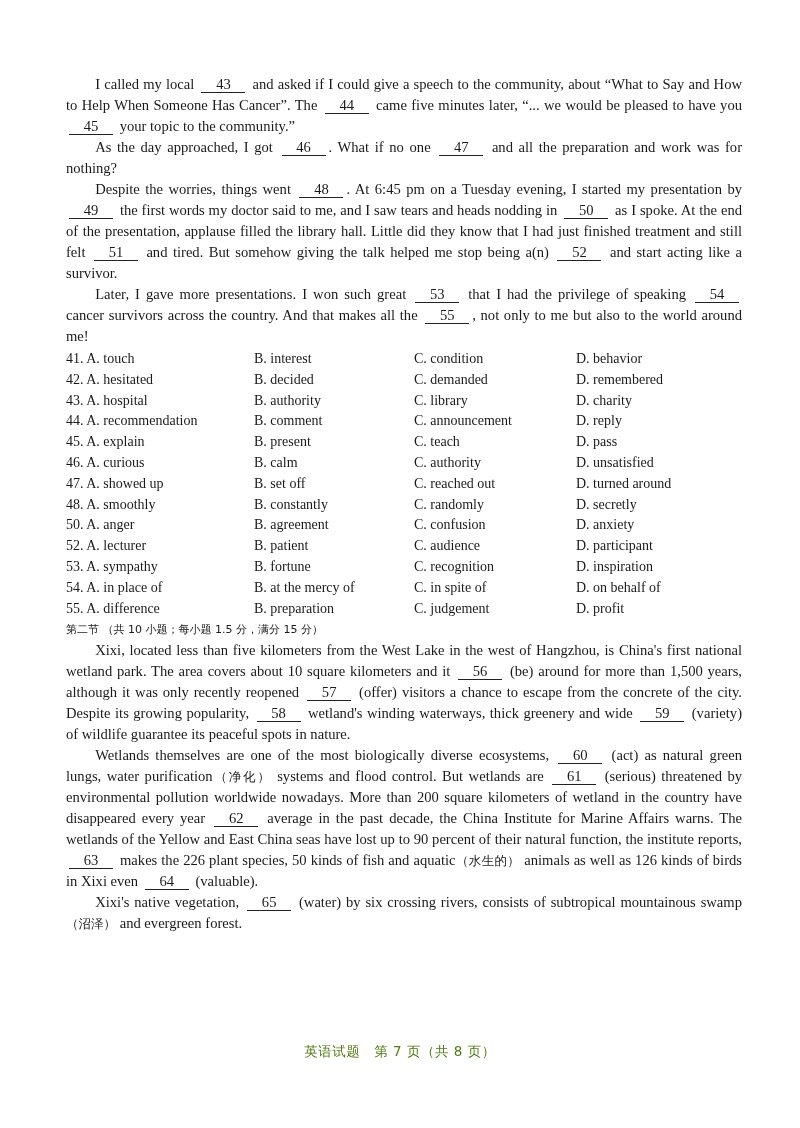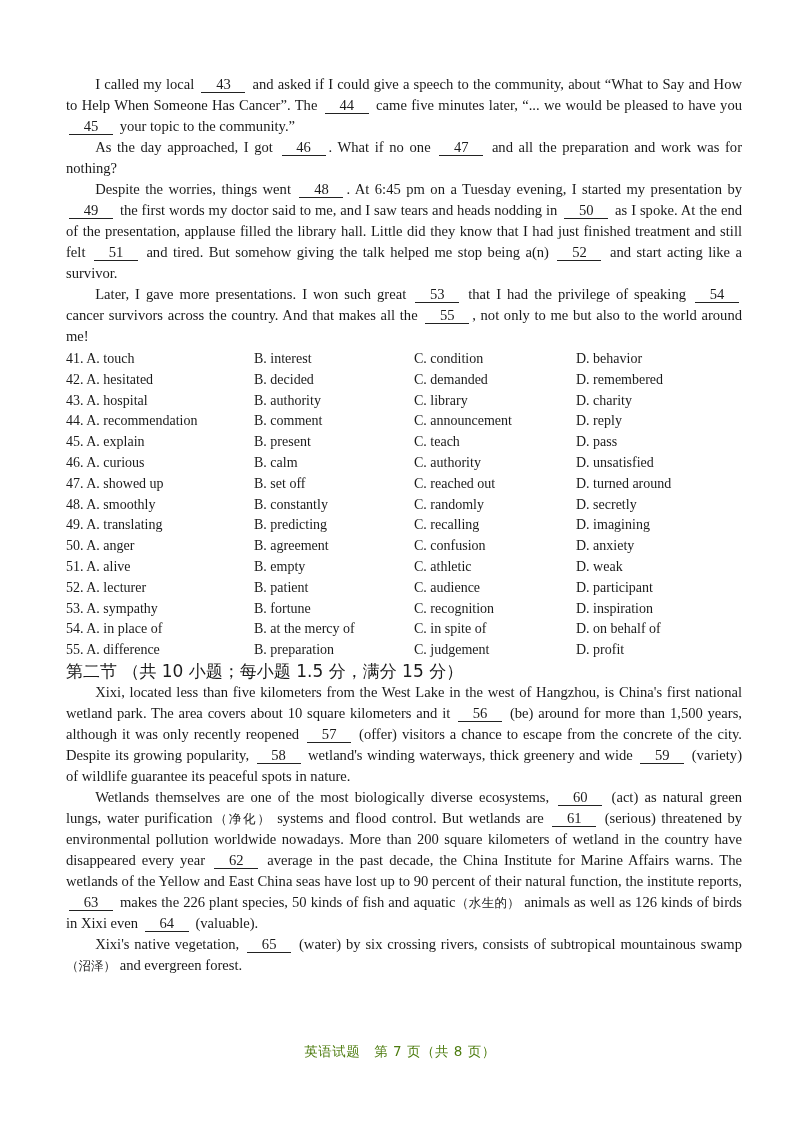--- a/index.html
+++ b/index.html
@@ -99,12 +99,6 @@
         <span>D. secretly</span>
       </div>
       <div class="opt-row">
-        <span><span>49. </span><span>A. translating</span></span>
-        <span>B. predicting</span>
-        <span>C. recalling</span>
-        <span>D. imagining</span>
-      </div>
-      <div class="opt-row">
         <span><span>50. </span><span>A. anger</span></span>
         <span>B. agreement</span>
         <span>C. confusion</span>

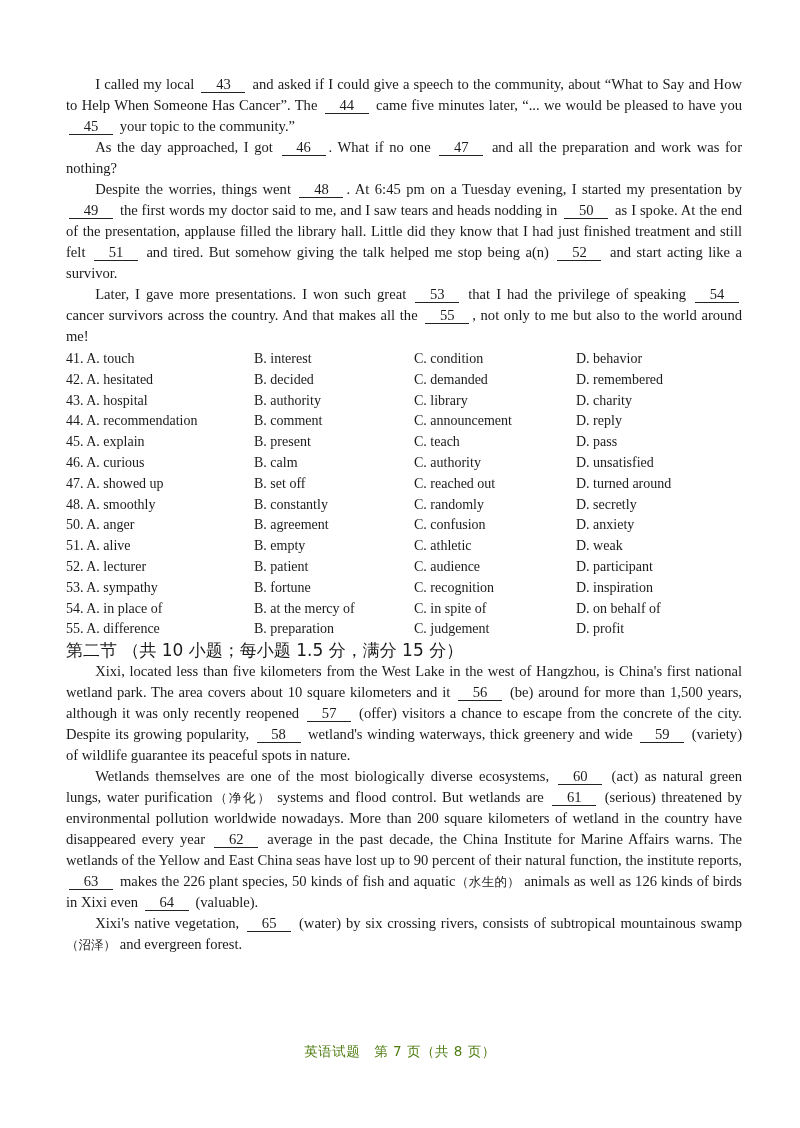--- a/index.html
+++ b/index.html
@@ -105,12 +105,6 @@
         <span>D. anxiety</span>
       </div>
       <div class="opt-row">
-        <span><span>51. </span><span>A. alive</span></span>
-        <span>B. empty</span>
-        <span>C. athletic</span>
-        <span>D. weak</span>
-      </div>
-      <div class="opt-row">
         <span><span>52. </span><span>A. lecturer</span></span>
         <span>B. patient</span>
         <span>C. audience</span>

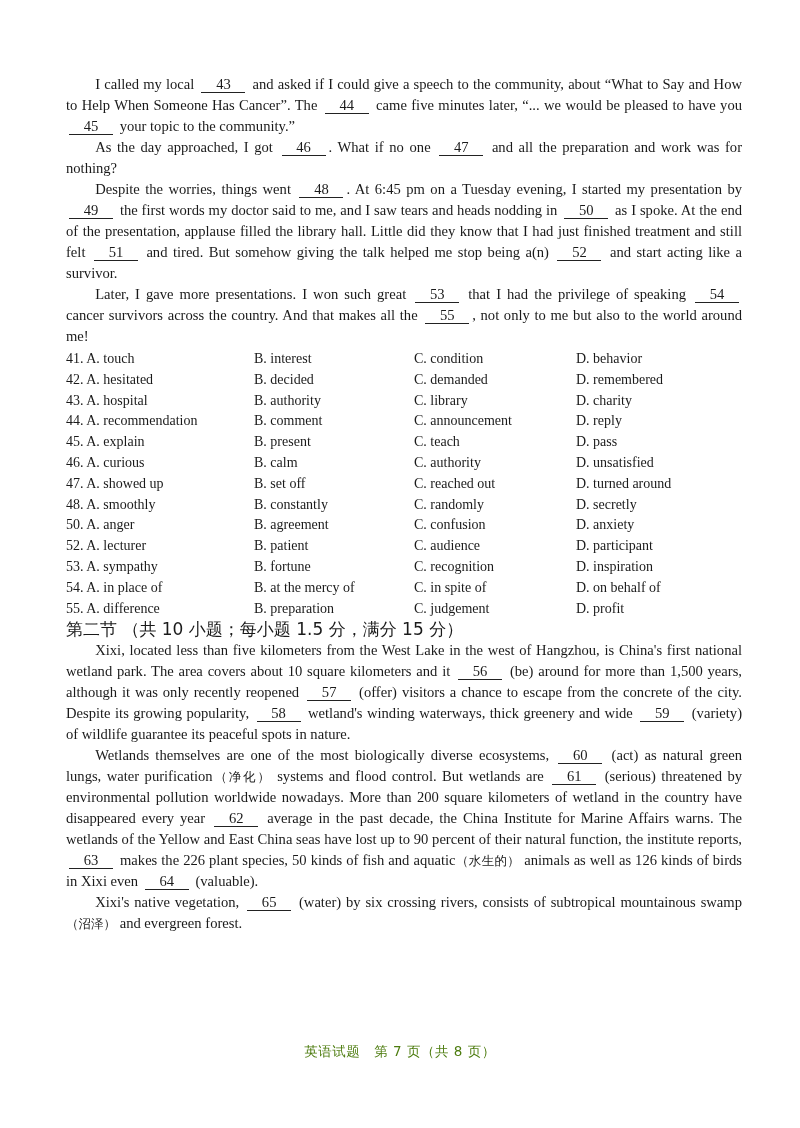--- a/index.html
+++ b/index.html
@@ -24,7 +24,7 @@
     font-size: 14px; line-height: 20.8px;
   }
   .section-head {
-    font-family: "DejaVu Sans", sans-serif; font-size: 17px; line-height: 21px;
+    font-family: "DejaVu Sans", sans-serif; font-size: 11px; line-height: 21px;
     margin-top: 0px;
   }
   .instruction {

